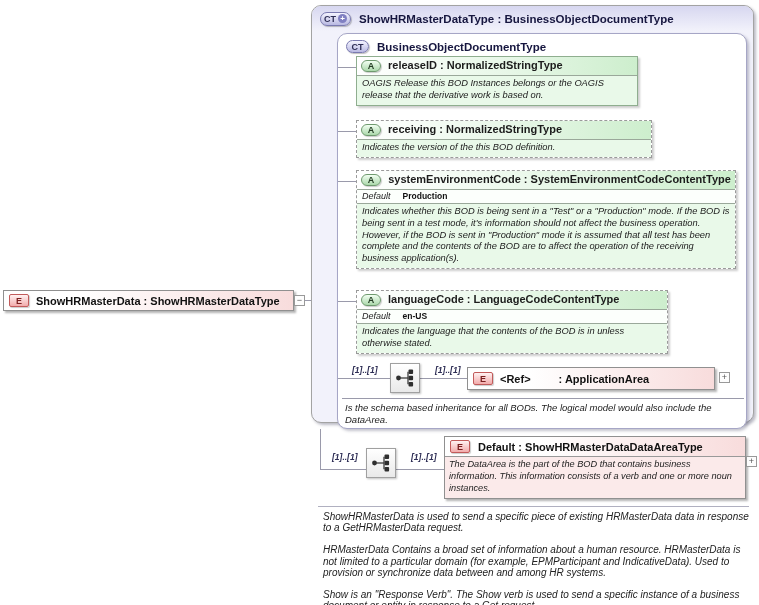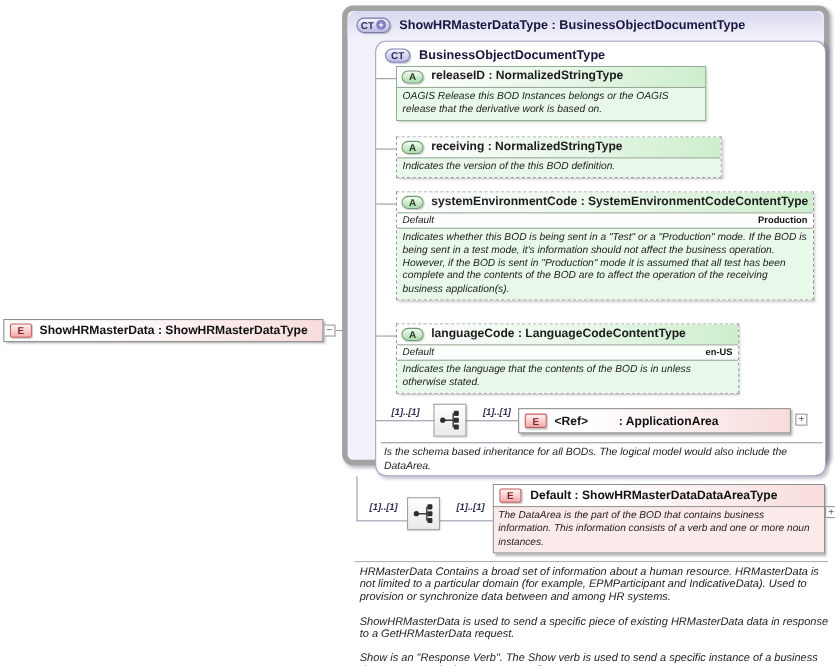--- a/index.html
+++ b/index.html
@@ -15,7 +15,7 @@
   
   .outer-box {
     position:absolute; left:311px; top:5px; width:443px; height:418px;
-    background:#f2f2fb; border:5px solid #a3a3a3; border-radius:10px;
+    background:#f2f2fb; border:1px solid #a3a3a3; border-radius:10px;
     box-shadow:2px 2px 3px rgba(60,60,90,.35);
   }
   .outer-header {

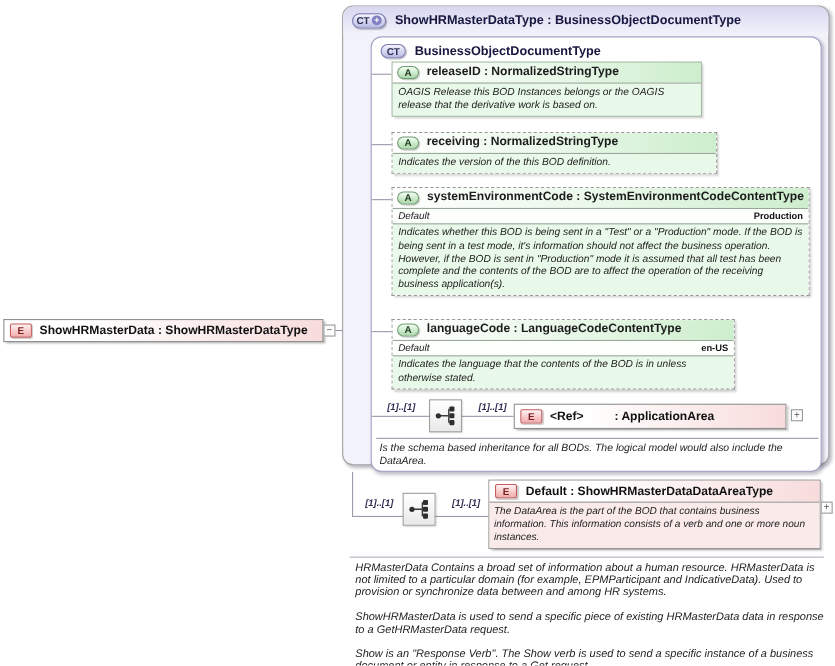--- a/index.html
+++ b/index.html
@@ -68,7 +68,7 @@
   }
   .default-row {
     display:flex; align-items:baseline; gap:12px; padding:1px 5px 2px;
-    border-top:1px solid #9aa89a; background:#fcfffc; font-size:9px;justify-content:space-between;
+    border-top:1px solid #9aa89a; background:#fcfffc; font-size:9px;
   }
   .default-label { font-style:italic; color:#222; }
   .default-value { font-weight:bold; font-size:8.5px; color:#111; }

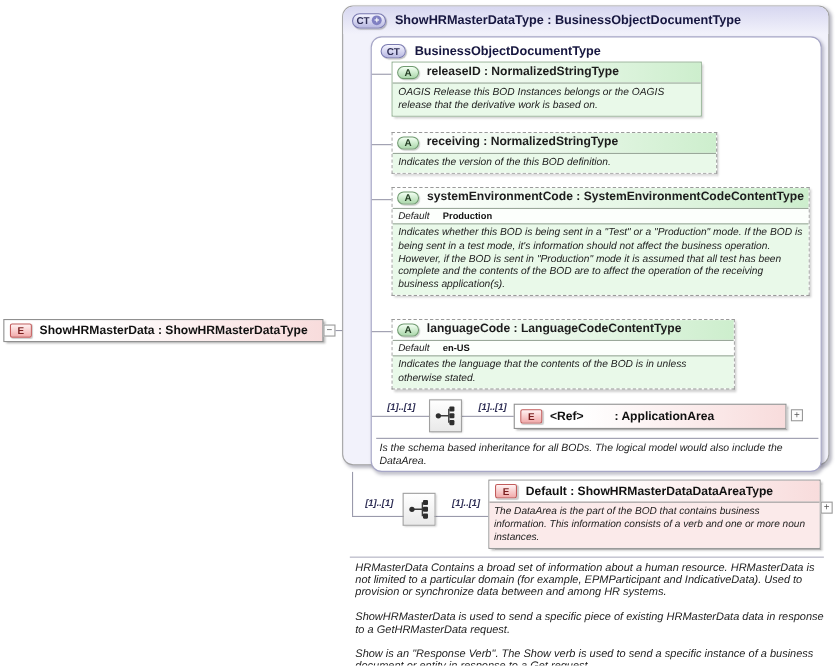--- a/index.html
+++ b/index.html
@@ -263,8 +263,8 @@
 
     <div class="hline" style="left:6px; top:500px; width:431px; border-top-color:#b0b0c0;"></div>
     <div class="annotation">
+      <p>ShowHRMasterData is used to send a specific piece of existing HRMasterData data in response to a GetHRMasterData request.</p>
       <p>HRMasterData  Contains a broad set of information about a human resource. HRMasterData is not limited to a particular domain (for example, EPMParticipant and IndicativeData). Used to provision or synchronize data between and among HR systems.</p>
-      <p>ShowHRMasterData is used to send a specific piece of existing HRMasterData data in response to a GetHRMasterData request.</p>
       <p>Show is an "Response Verb". The Show verb is used to send a specific instance of a business document or entity in response to a Get request.</p>
     </div>
   </div>

